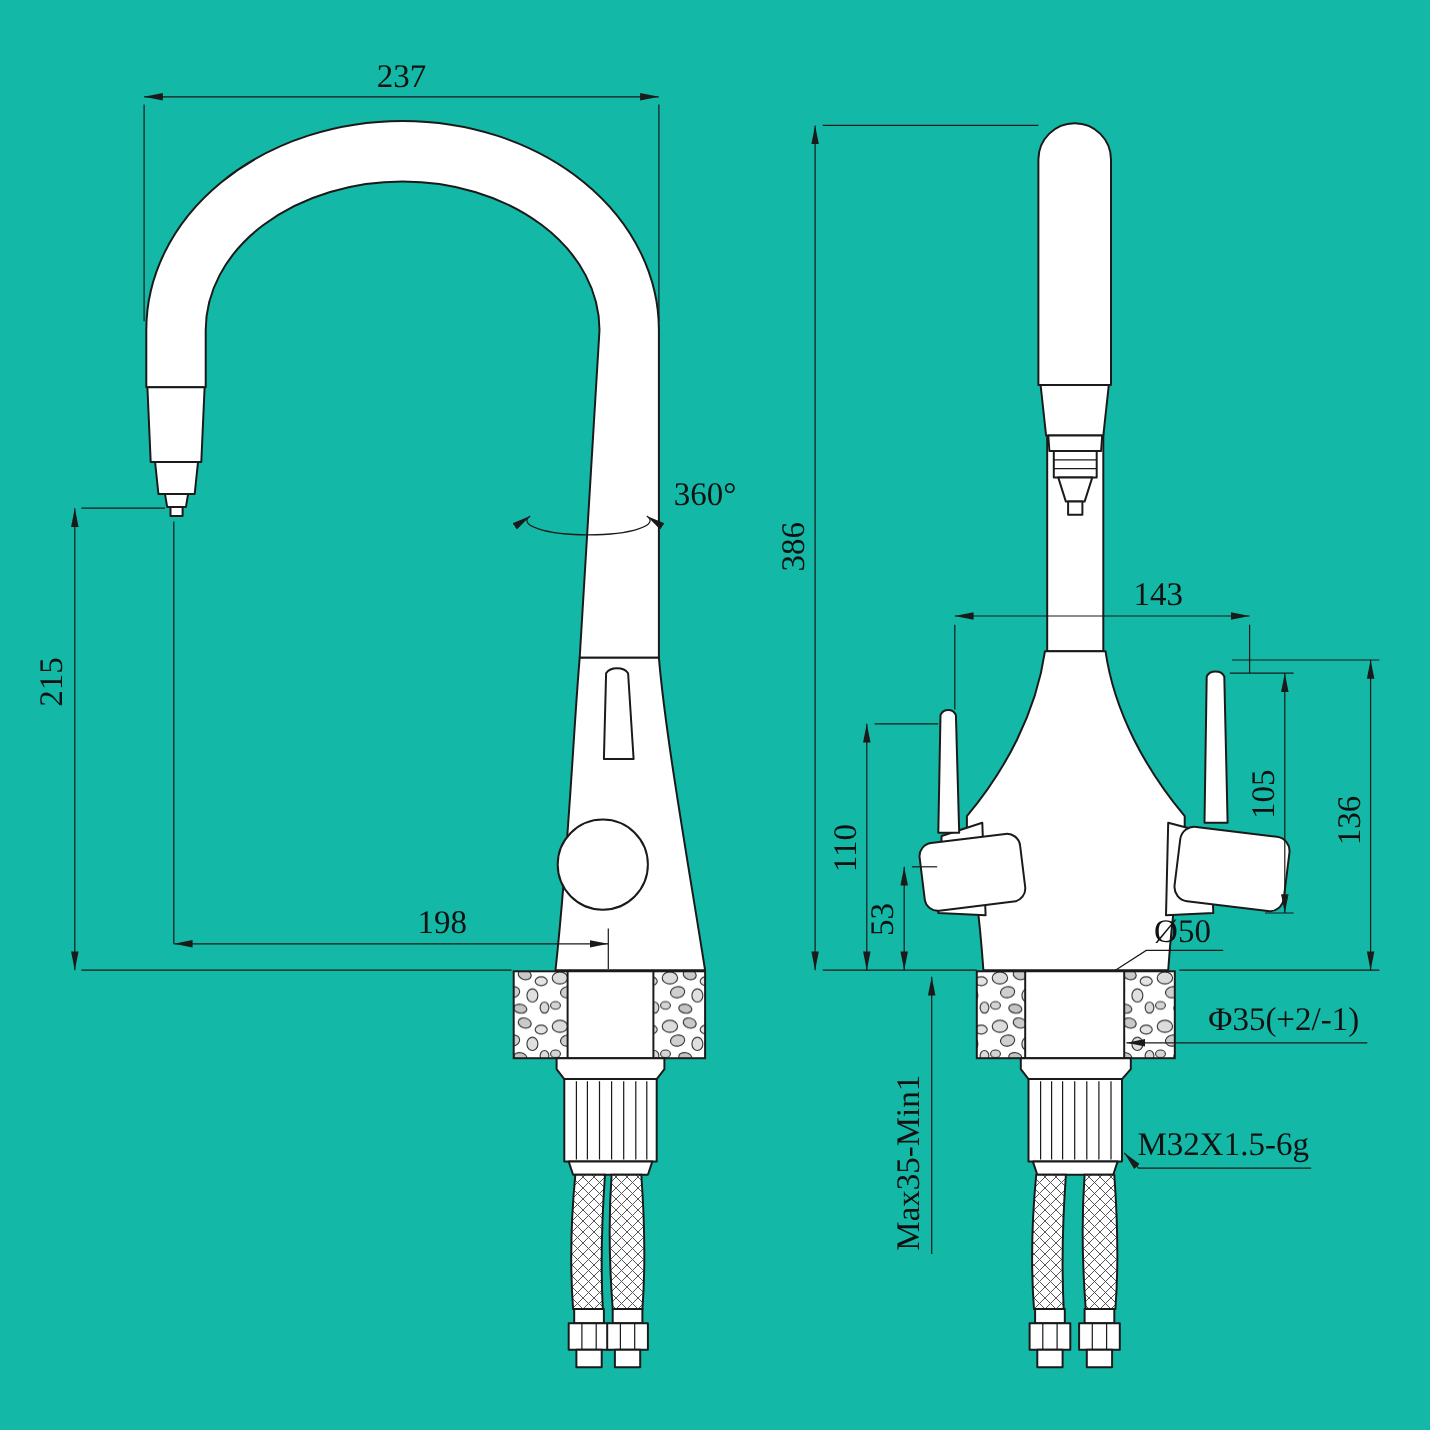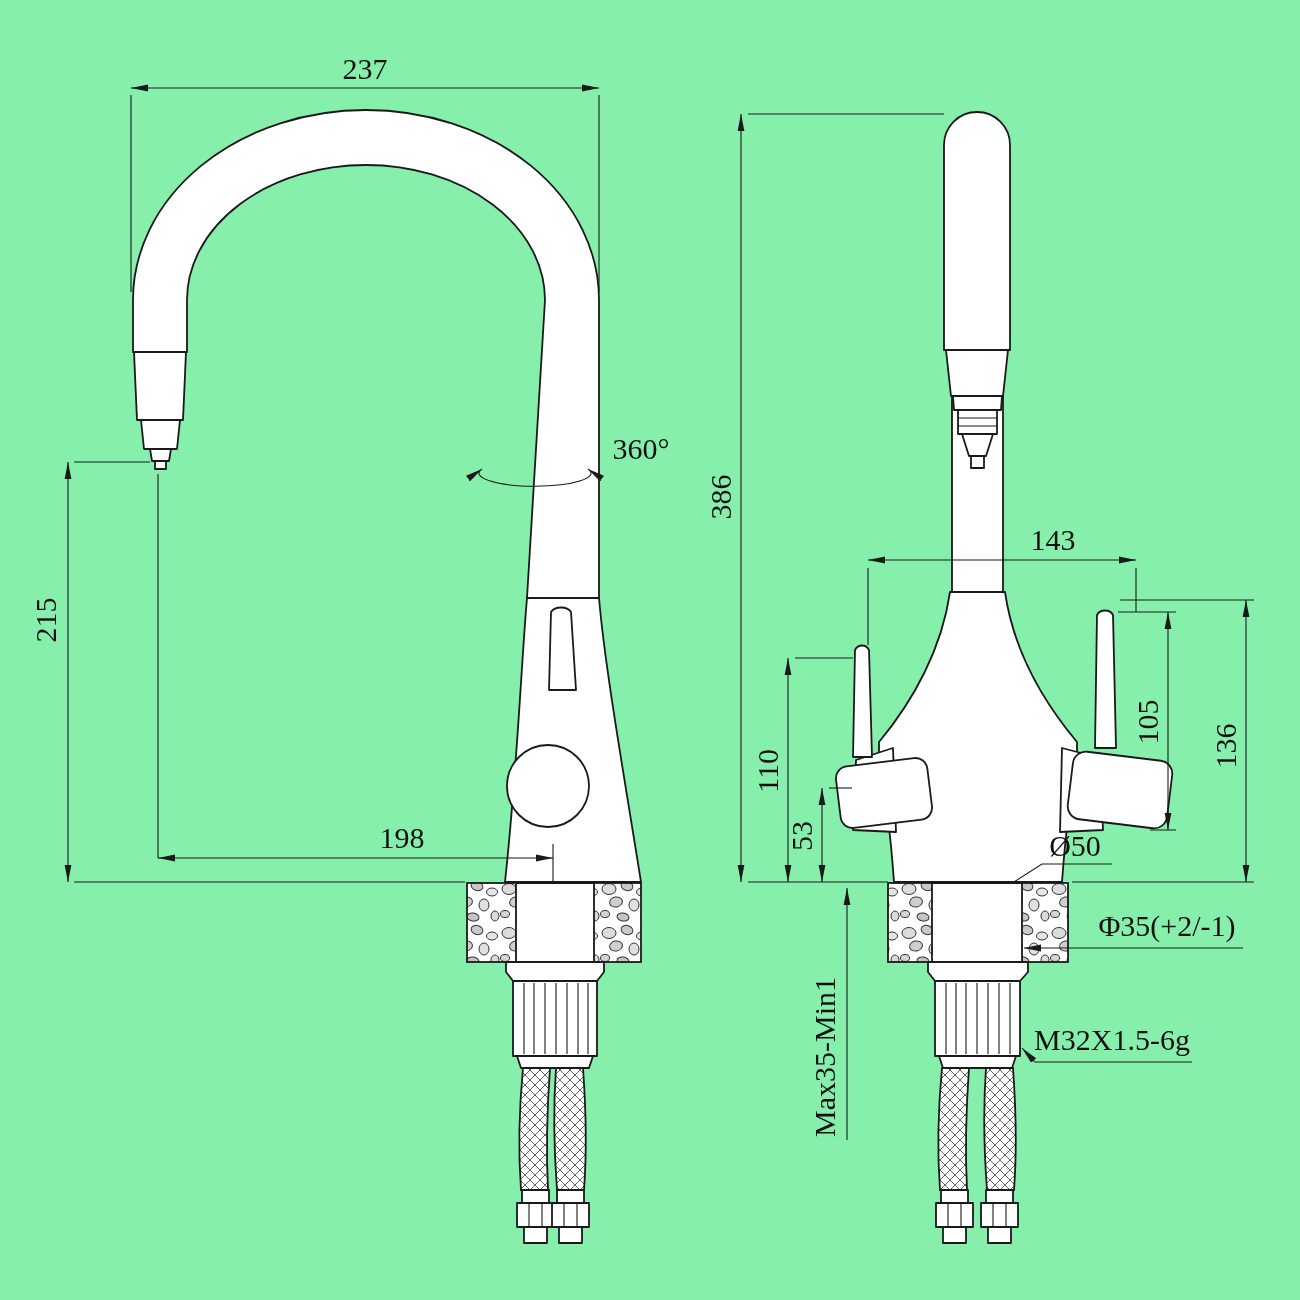--- a/index.html
+++ b/index.html
@@ -3,7 +3,7 @@
 <meta charset="utf-8">
 <style>
   html,body{margin:0;padding:0;background:#fff}
-  .canvas{width:1300px;height:1300px;background:#86efac;overflow:hidden}
+  .canvas{width:1300px;height:1300px;background:#14b8a6;overflow:hidden}
   svg{display:block}
   text{font-family:"Liberation Serif","DejaVu Serif",serif;fill:#111}
   .dt{font-size:30px}

